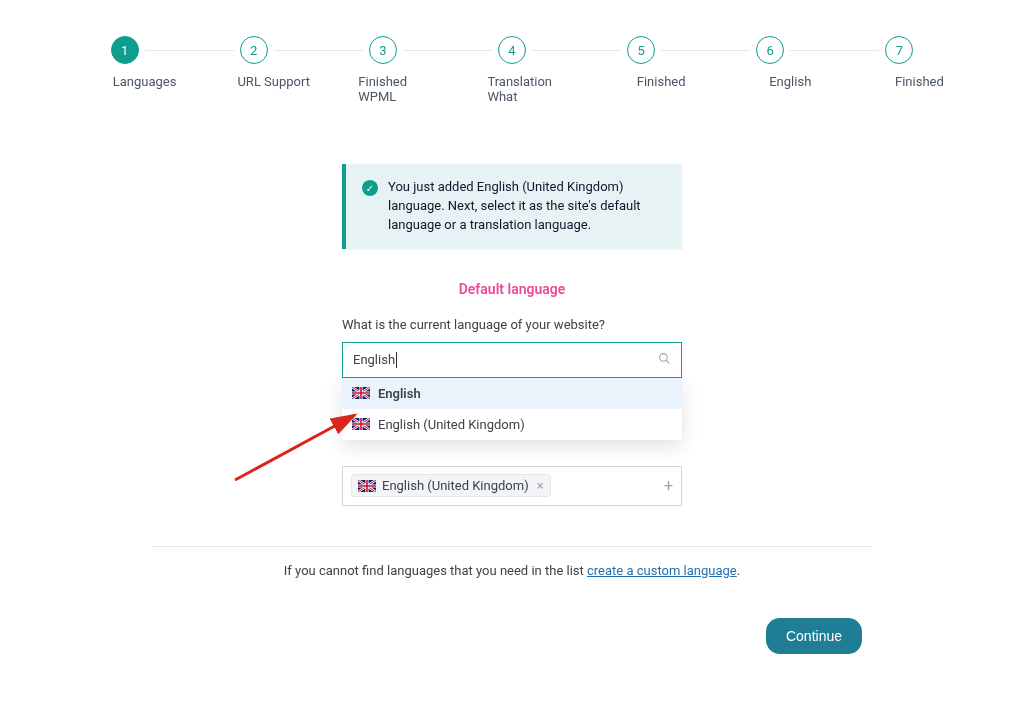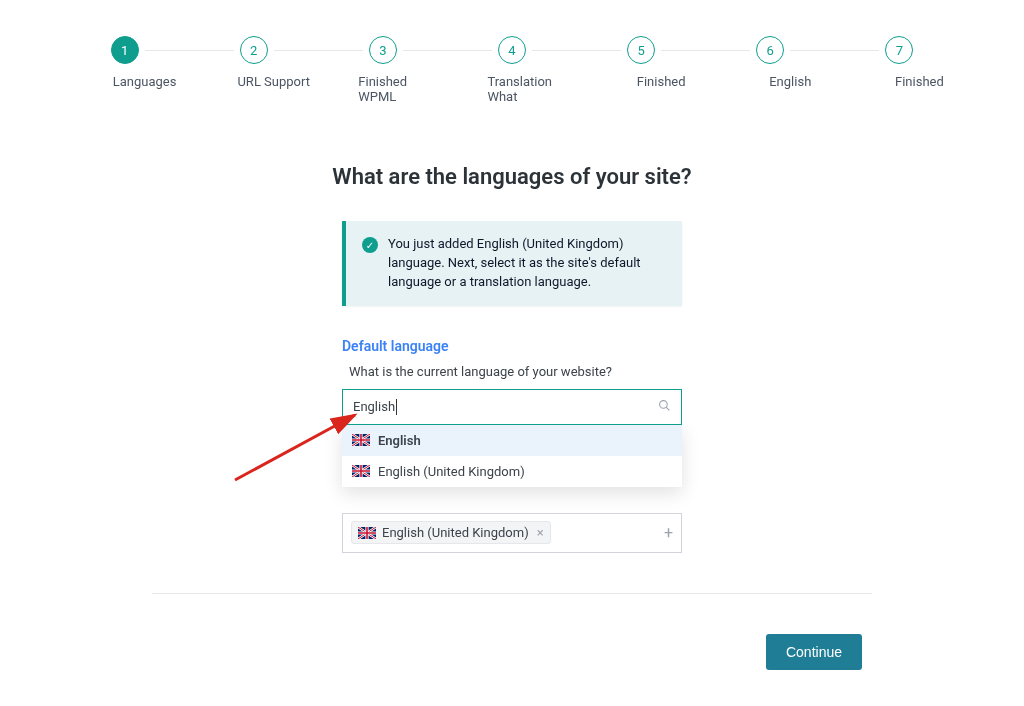--- a/index.html
+++ b/index.html
@@ -147,7 +147,6 @@
     </div>
 
   <div class="main">
-    <h1 class="heading">What are the languages of your site?</h1>
 
     <div class="notice">
       <span class="check-icon">✓</span>

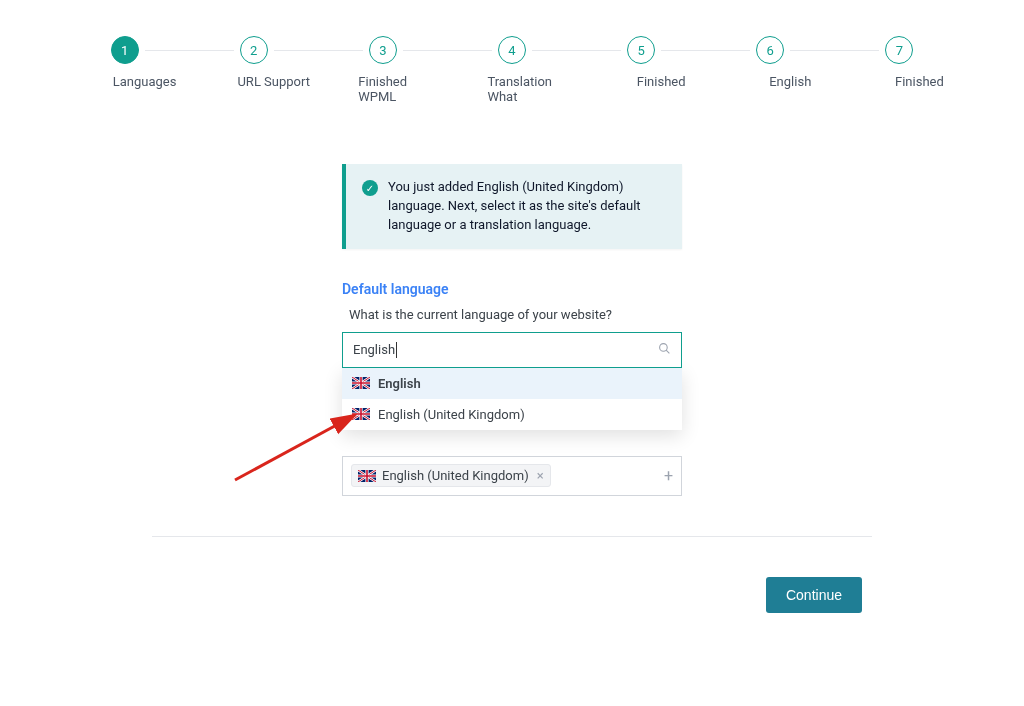--- a/index.html
+++ b/index.html
@@ -52,7 +52,7 @@
   .notice-text { font-size:13px; line-height:1.45; color:#0f172a; }
 
   .field-group { width:340px; margin: 0 auto; }
-  .field-title { font-weight:600; font-size:14px; color:#3b82f6; margin-bottom:10px;}
+  .field-title { font-weight:600; font-size:14px; color:#ec4899; margin-bottom:20px;text-align:center;}
   .field-sub { font-size:13px; color:#3c434a; margin-bottom:10px;margin-left:7px;}
 
   .select-input {

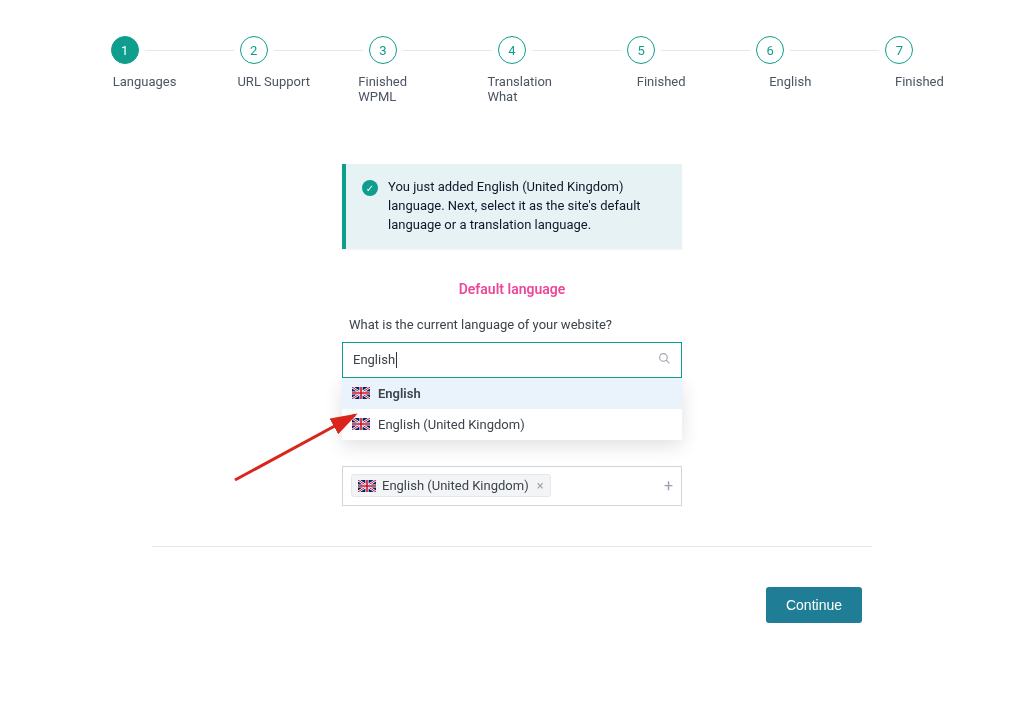--- a/index.html
+++ b/index.html
@@ -53,7 +53,7 @@
 
   .field-group { width:340px; margin: 0 auto; }
   .field-title { font-weight:600; font-size:14px; color:#ec4899; margin-bottom:20px;text-align:center;}
-  .field-sub { font-size:13px; color:#3c434a; margin-bottom:10px;margin-left:7px;}
+  .field-sub { font-size:13px; color:#3c434a; margin-bottom:10px;}
 
   .select-input {
     width:100%; height:36px; border:1px solid #0f9e8e; border-radius:0;

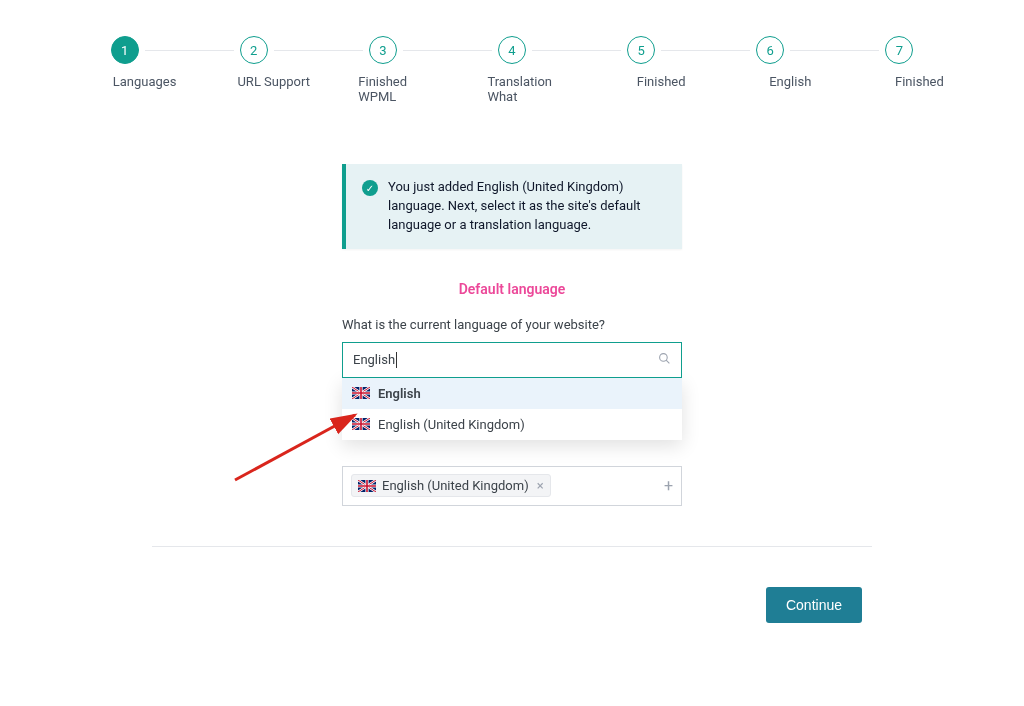--- a/index.html
+++ b/index.html
@@ -216,6 +216,9 @@
 
   <div class="divider"></div>
 
+  <div class="footnote">
+    <span>If you cannot find languages that you need in the list </span><a href="#">create a custom language</a><span>.</span>
+  </div>
 
   <div class="continue-wrap">
     <button class="continue-btn">Continue</button>

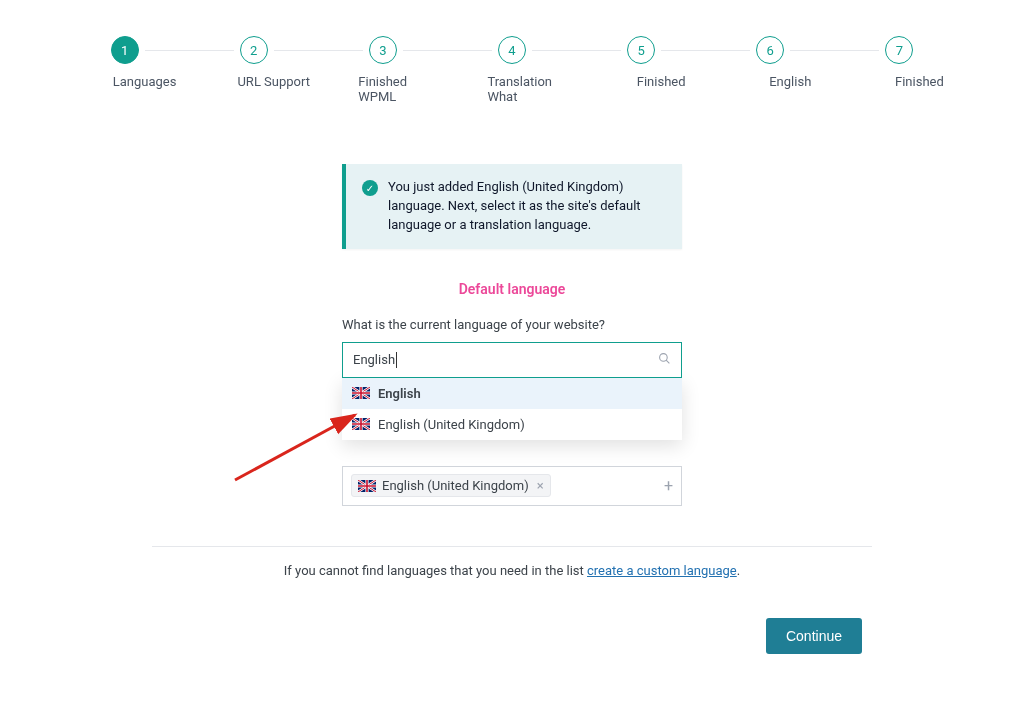--- a/index.html
+++ b/index.html
@@ -98,7 +98,7 @@
   .continue-wrap { width:720px; margin: 40px auto 0; display:flex; justify-content:flex-end; padding-right:10px;}
   .continue-btn {
     background:#1f7e95; color:#fff; border:none; padding:10px 20px;
-    font-size:14px; border-radius:3px; cursor:pointer;
+    font-size:14px; border-radius:14px; cursor:pointer;
   }
 
   

